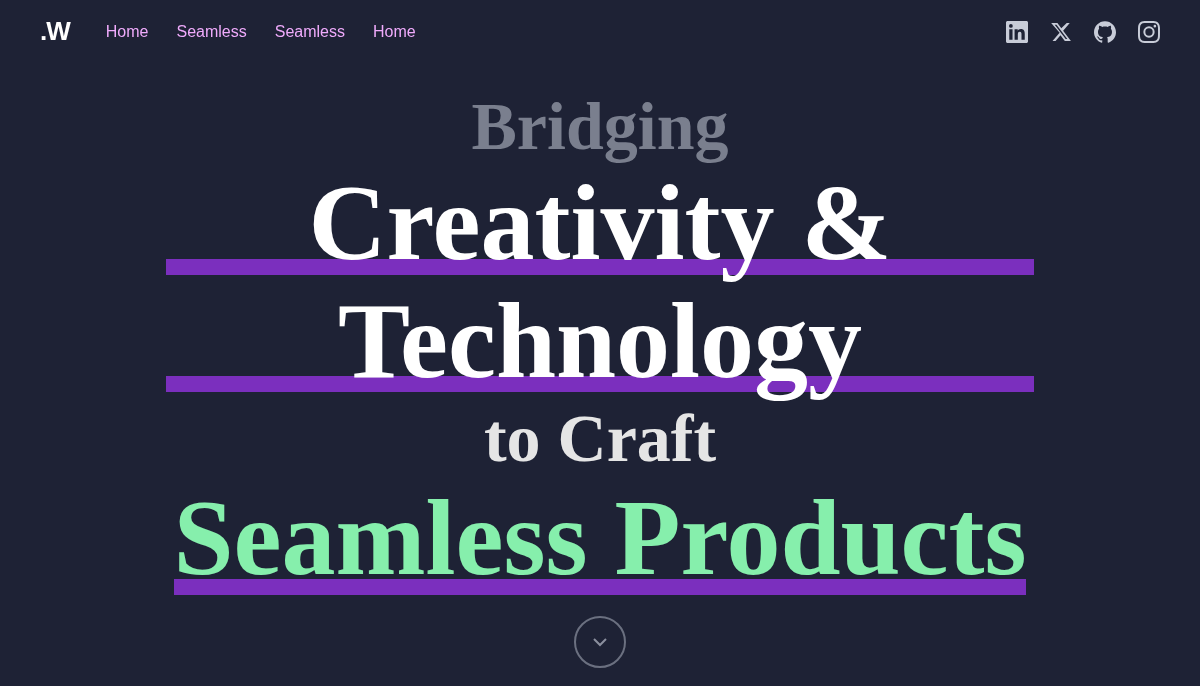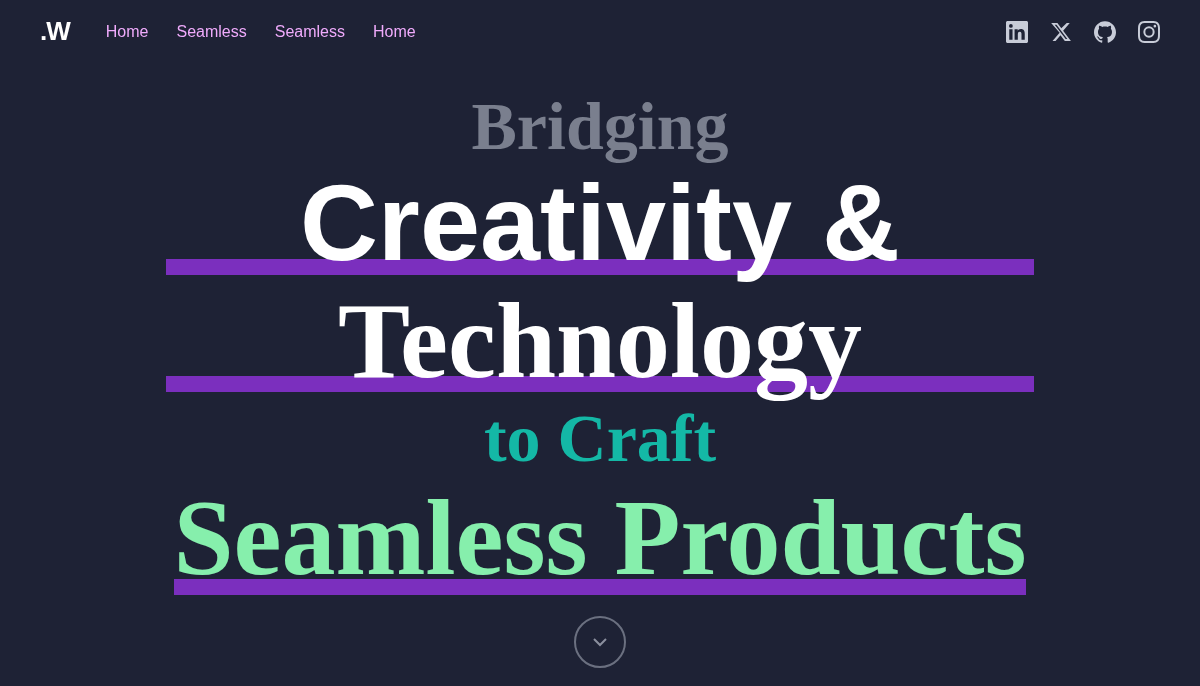--- a/index.html
+++ b/index.html
@@ -221,7 +221,7 @@
 
     <div class="line-wrapper" style="display: block; line-height: 1.05; margin-bottom: 4px;">
       <div class="bg-bar"></div>
-      <span style="position:relative; z-index:1; font-size: 108px; font-weight: 900; color: #ffffff; font-family: Liberation Sans, sans-serif; margin-top: 14px;">Creativity &amp;</span>
+      <span style="position:relative; z-index:1; font-size: 108px; font-weight: 900; color: #ffffff; font-family: Liberation Serif, serif; margin-top: 14px;">Creativity &amp;</span>
     </div>
 
     <div class="line-wrapper" style="display: block; line-height: 1.05; margin-bottom: 4px;">

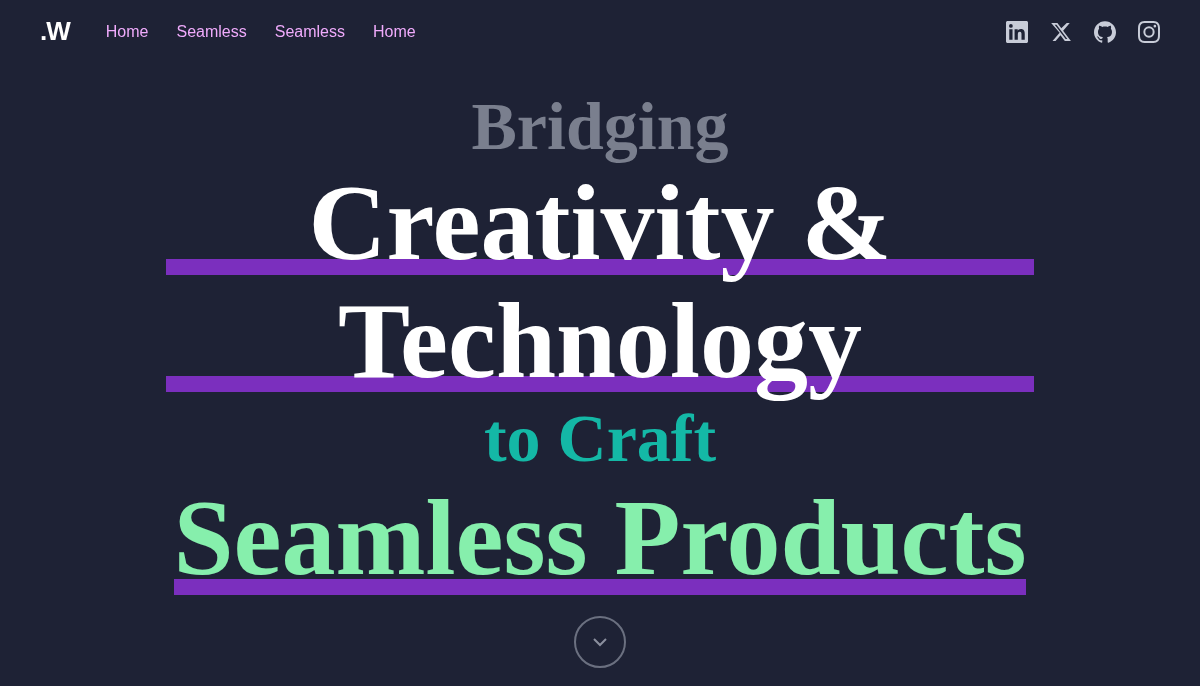--- a/index.html
+++ b/index.html
@@ -229,7 +229,7 @@
       <span style="position:relative; z-index:1; font-size: 108px; font-weight: 900; color: #ffffff; font-family: Georgia, serif;">Technology</span>
     </div>
 
-    <div style="font-size: 68px; font-weight: 700; color: #14b8a6; font-family: Georgia, serif; line-height: 1.1; margin-bottom: 0;">to Craft</div>
+    <div style="font-size: 68px; font-weight: 700; color: #e5e5e5; font-family: Georgia, serif; line-height: 1.1; margin-bottom: 0;">to Craft</div>
 
     <div class="seamless-wrapper">
       <div class="bg-bar"></div>

